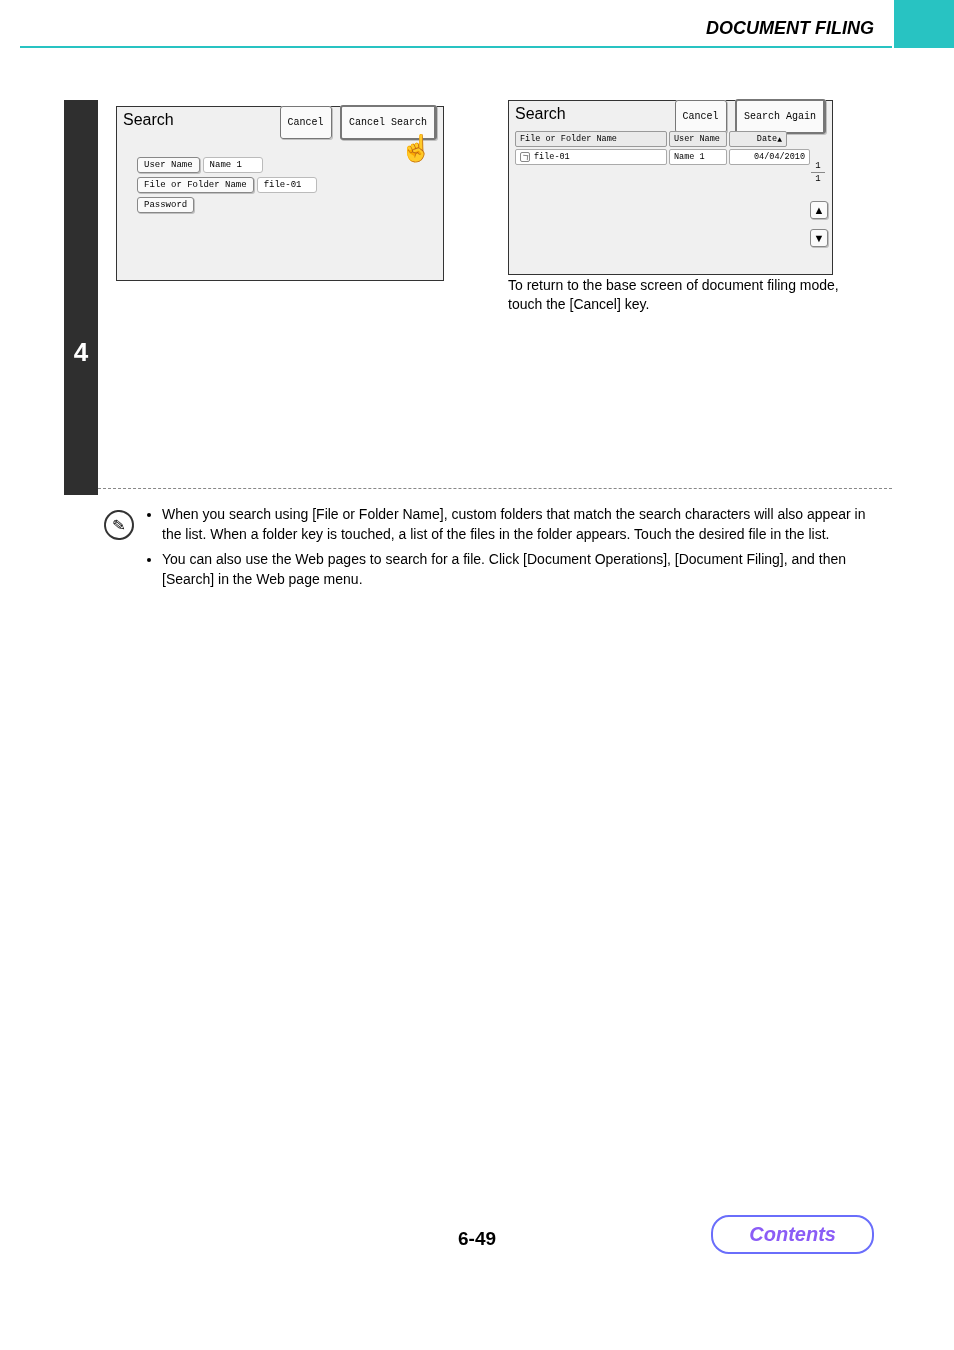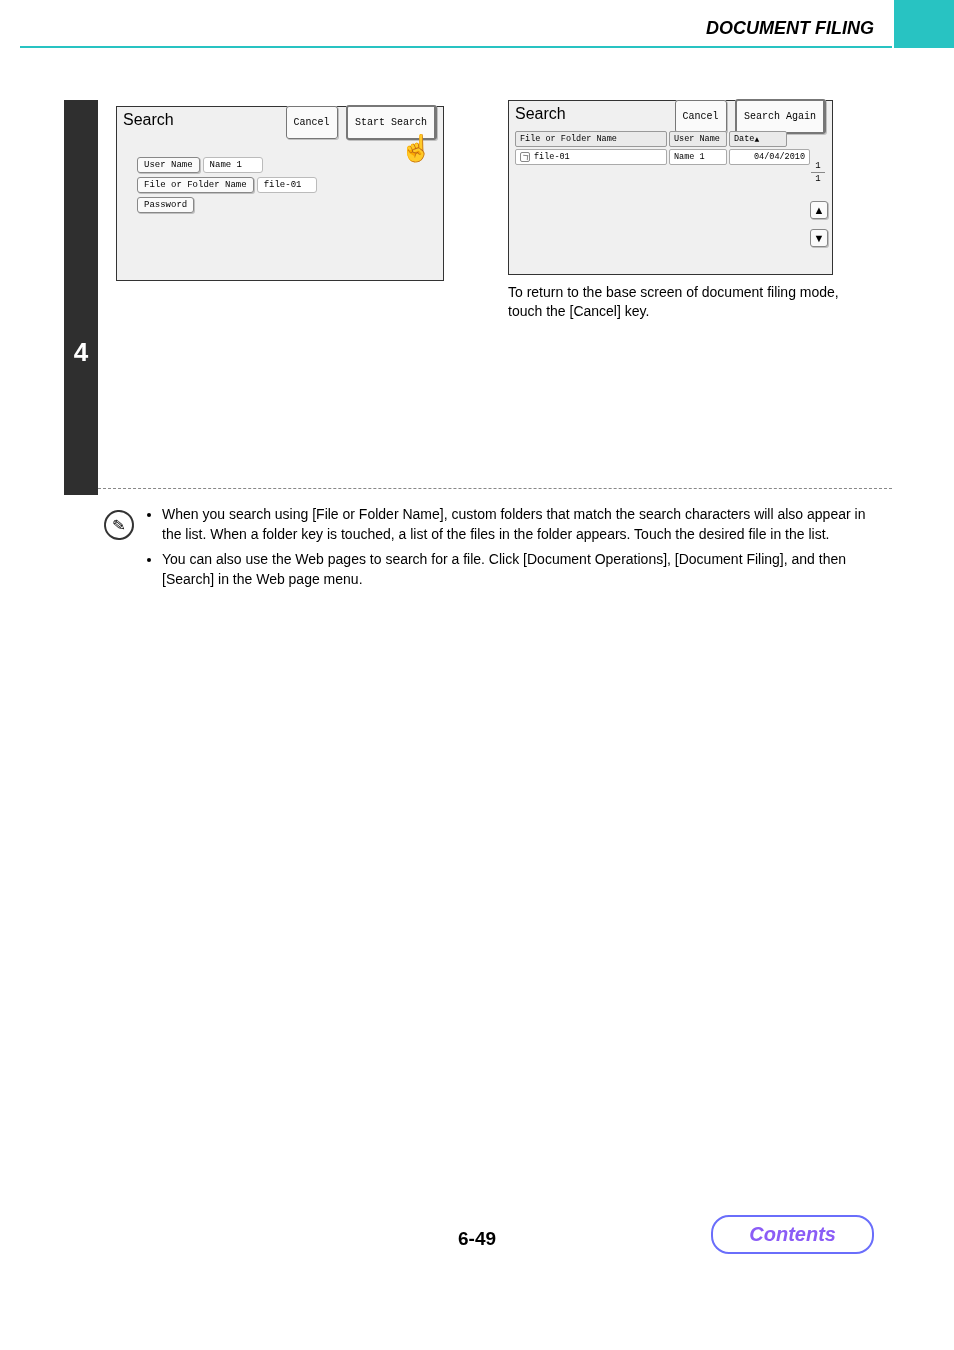--- a/index.html
+++ b/index.html
@@ -286,7 +286,7 @@
     <span class="panel-title">Search</span>
     <span>
       <span class="btn">Cancel</span>
-      <span class="btn double">Start Search</span>
+      <span class="btn double">Cancel Search</span>
     </span>
   </div>
   <span class="hand-icon">☝</span>

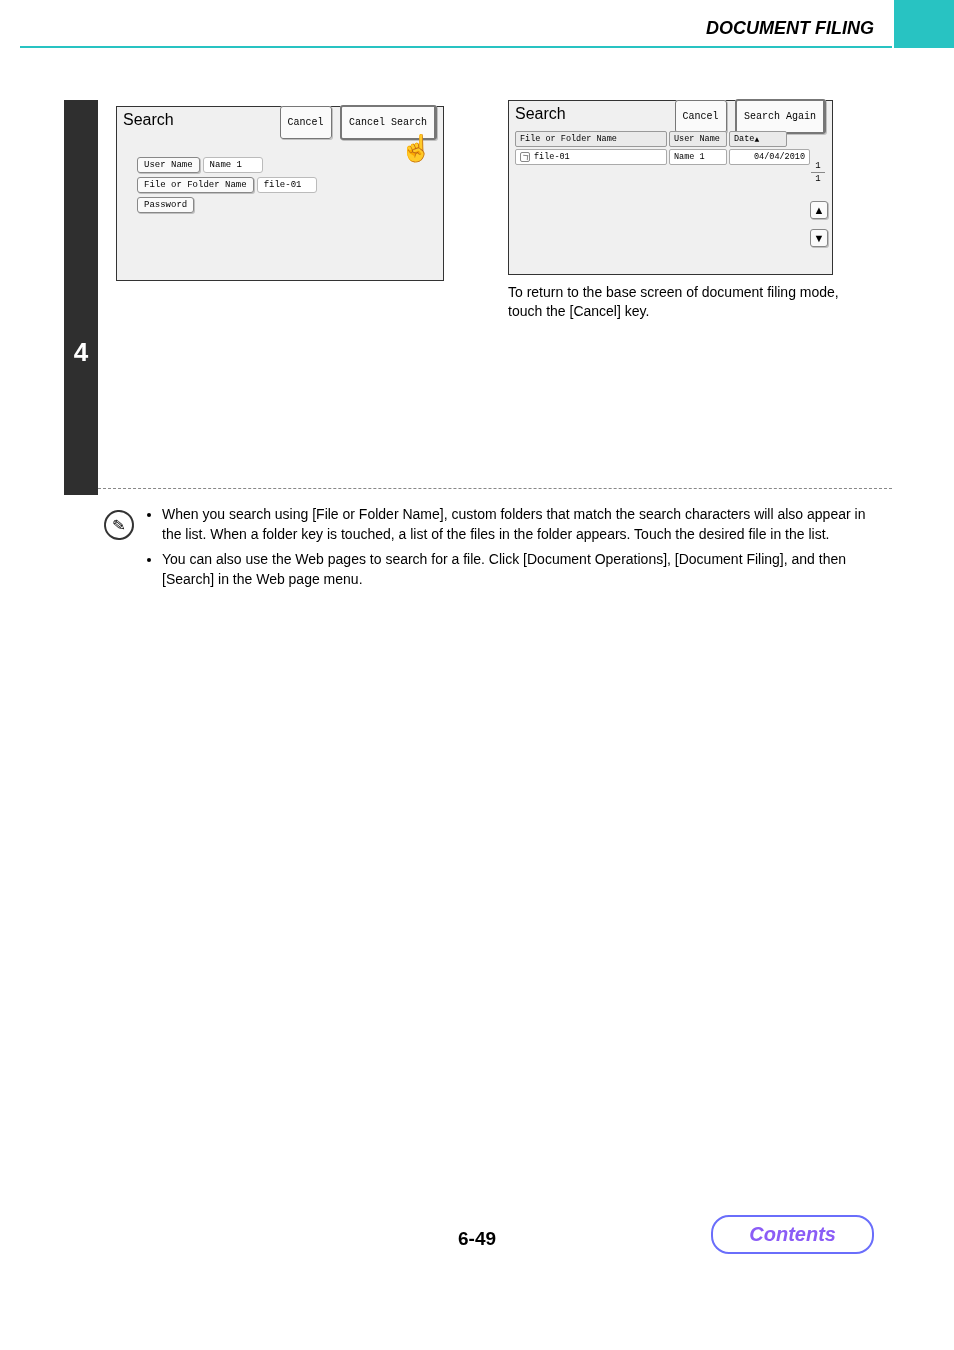--- a/index.html
+++ b/index.html
@@ -159,7 +159,7 @@
   }
   .rp-col.c1 { flex: 0 0 152px; }
   .rp-col.c2 { flex: 0 0 58px; }
-  .rp-col.c3 { flex: 0 0 58px; display:flex; justify-content:flex-start; align-items:center;}
+  .rp-col.c3 { flex: 0 0 58px; display:flex; justify-content:flex-end; align-items:center;}
   .rp-row {
     display: flex;
     margin: 0 30px 2px 6px;

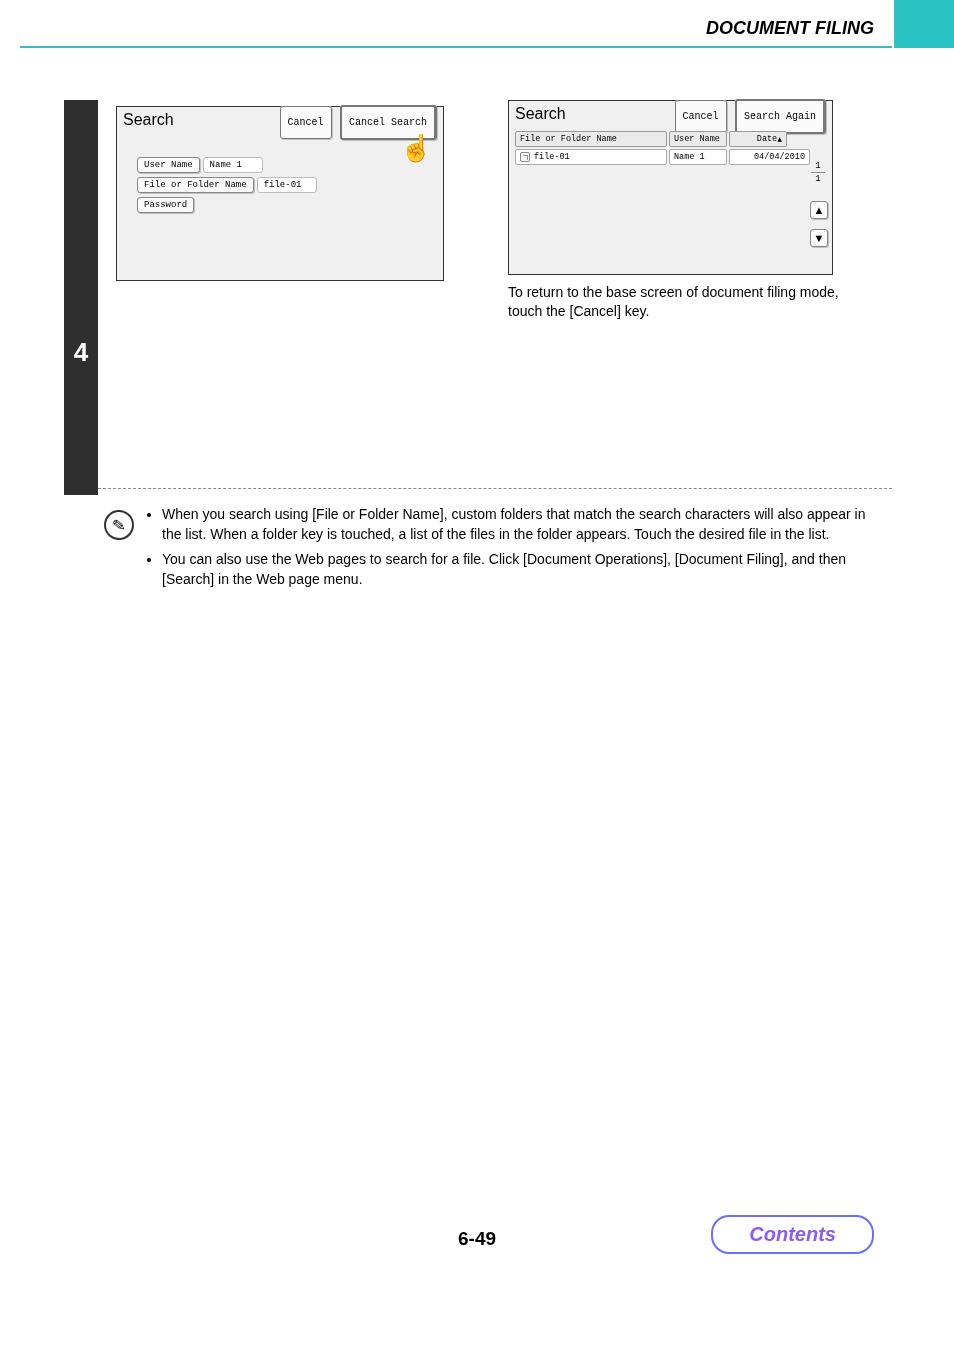--- a/index.html
+++ b/index.html
@@ -199,7 +199,7 @@
     font-size: 14px;
     line-height: 1.35;
     margin-left: 32px;
-    margin-top: 8px;
+    margin-top: 1px;
   }
 
   .dashed {

